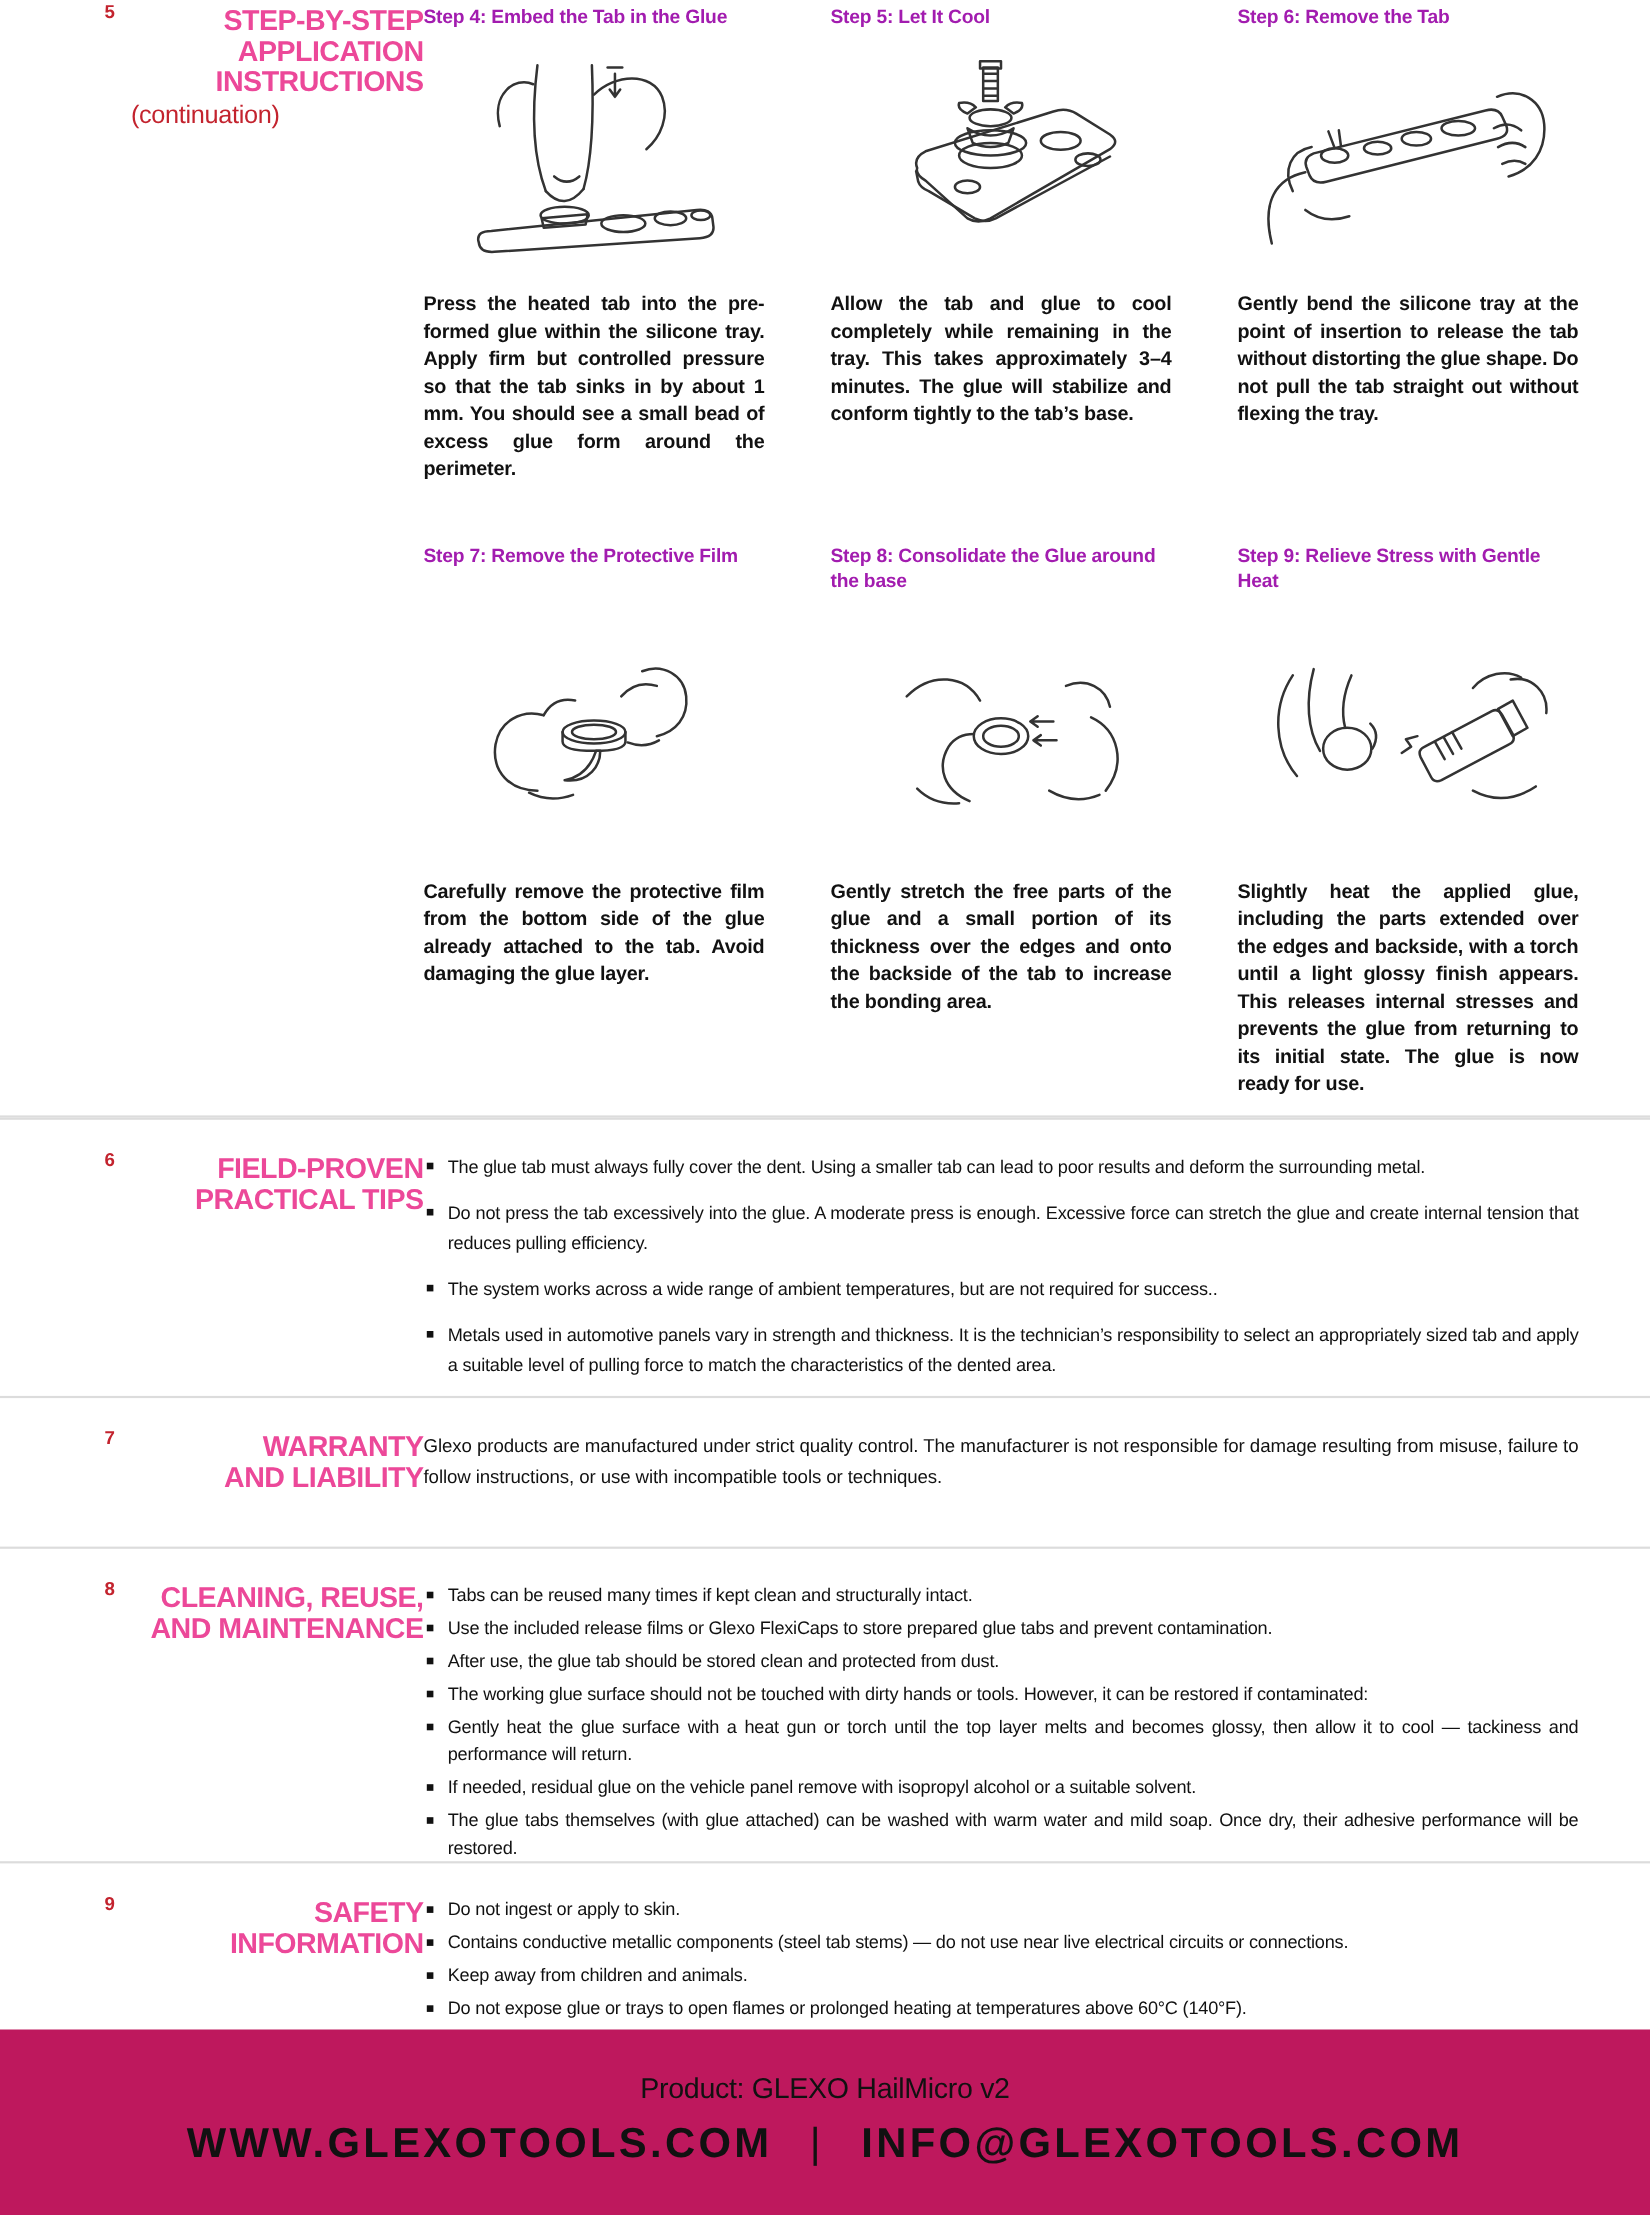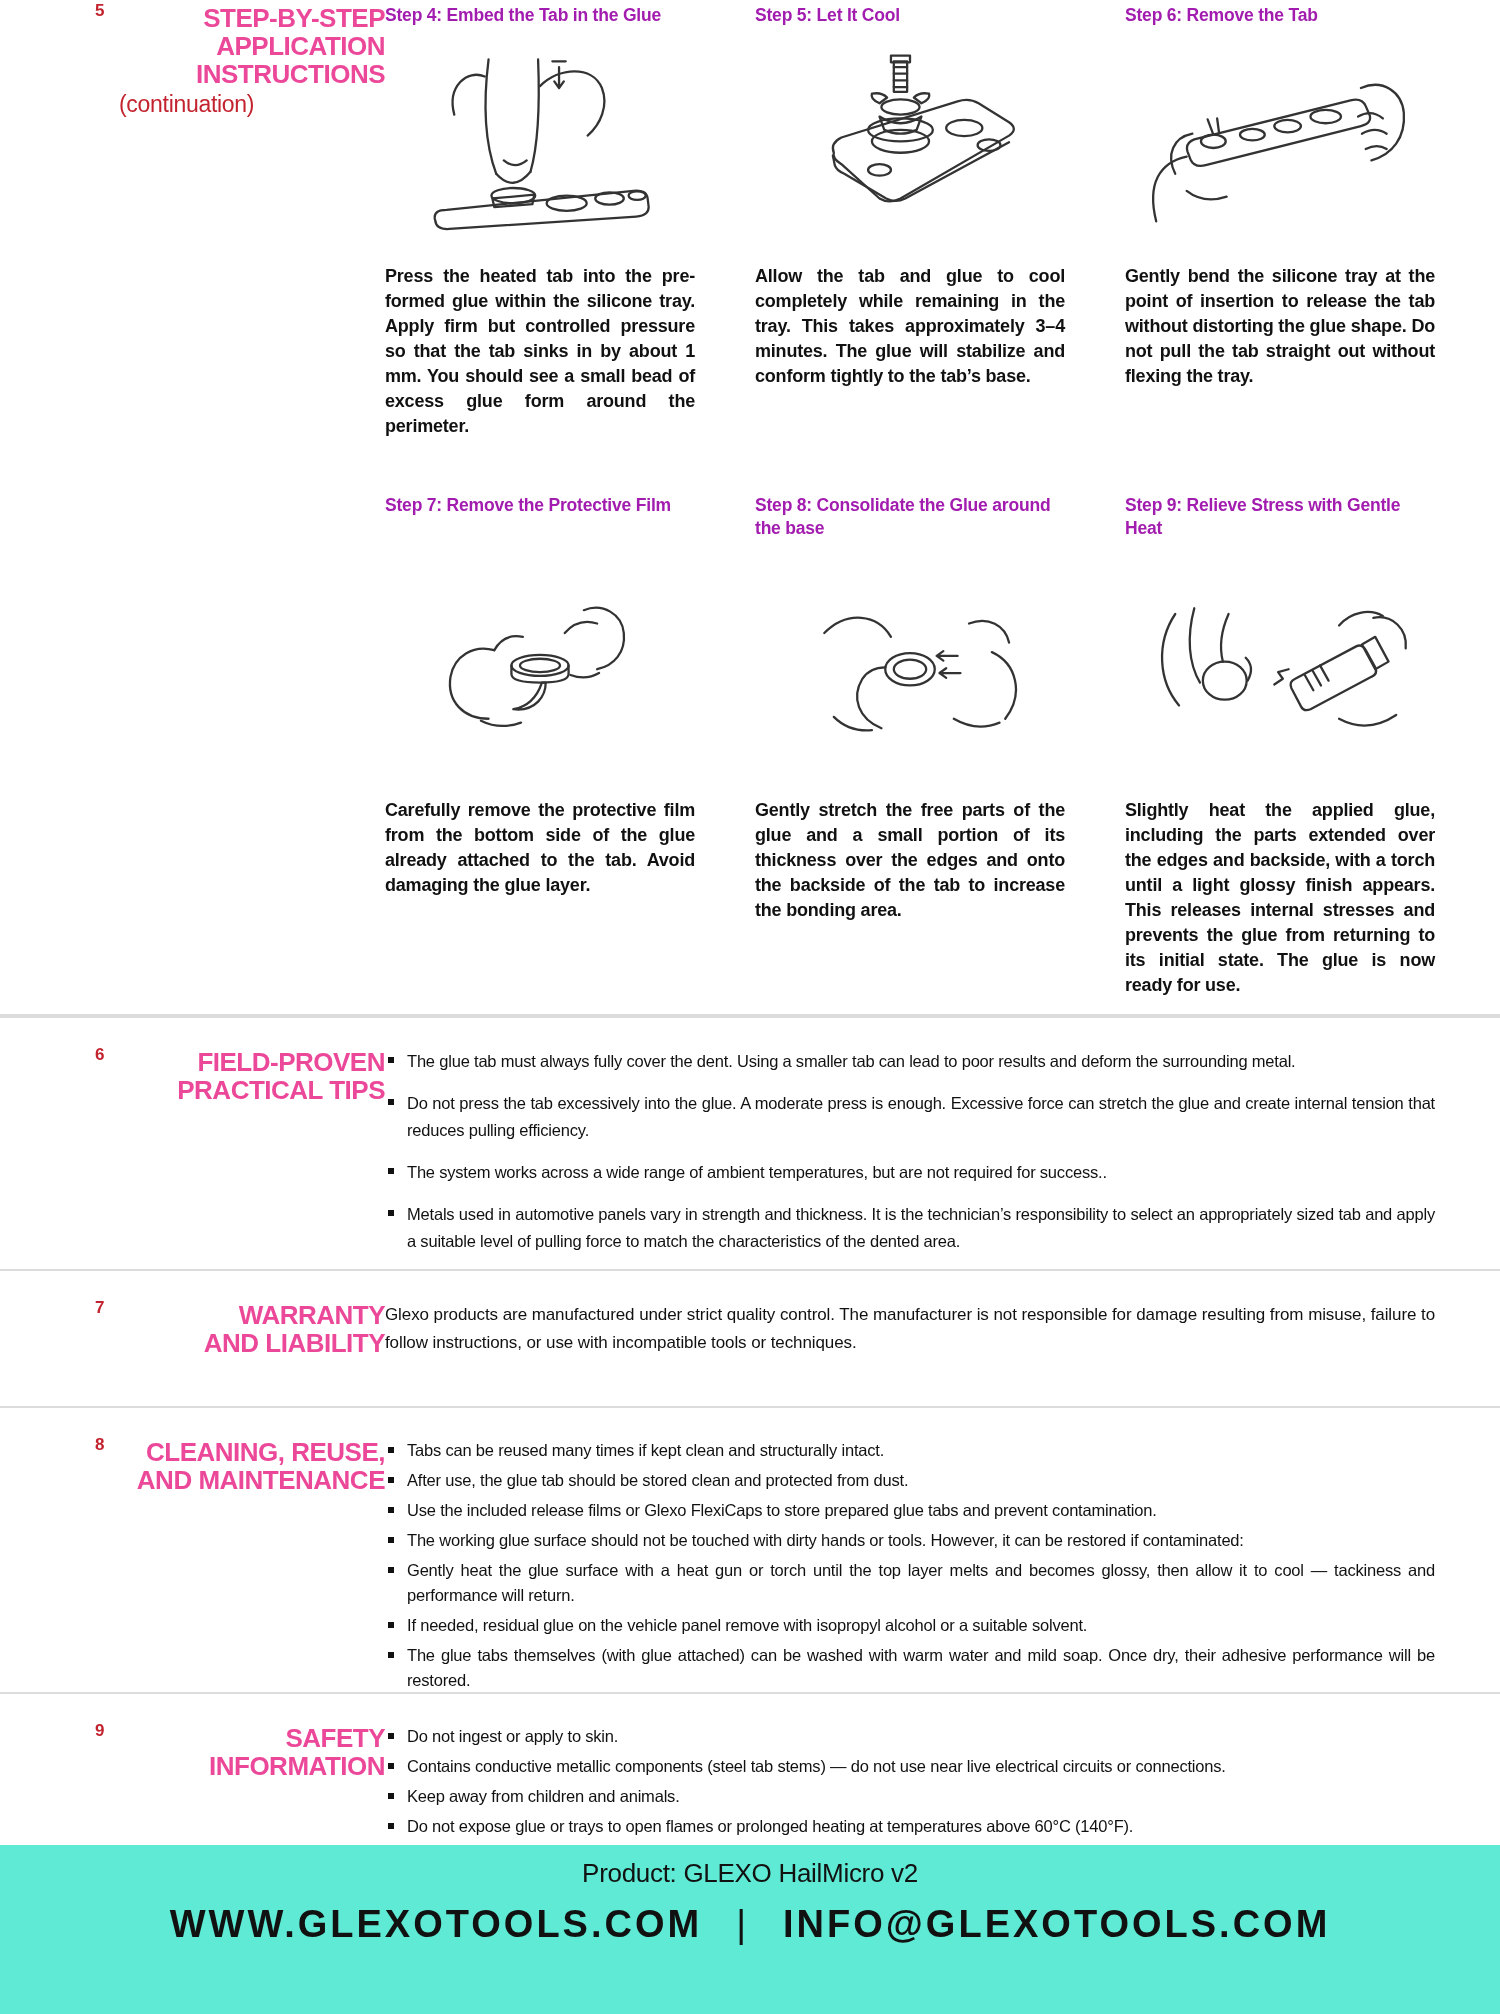--- a/index.html
+++ b/index.html
@@ -284,8 +284,8 @@
     <div class="content-col">
       <ul class="bullets dense">
         <li>Tabs can be reused many times if kept clean and structurally intact.</li>
+        <li>Use the included release films or Glexo FlexiCaps to store prepared glue tabs and prevent contamination.</li>
         <li>After use, the glue tab should be stored clean and protected from dust.</li>
-        <li>Use the included release films or Glexo FlexiCaps to store prepared glue tabs and prevent contamination.</li>
         <li>The working glue surface should not be touched with dirty hands or tools. However, it can be restored if contaminated:</li>
         <li>Gently heat the glue surface with a heat gun or torch until the top layer melts and becomes glossy, then allow it to cool — tackiness and performance will return.</li>
         <li>If needed, residual glue on the vehicle panel remove with isopropyl alcohol or a suitable solvent.</li>

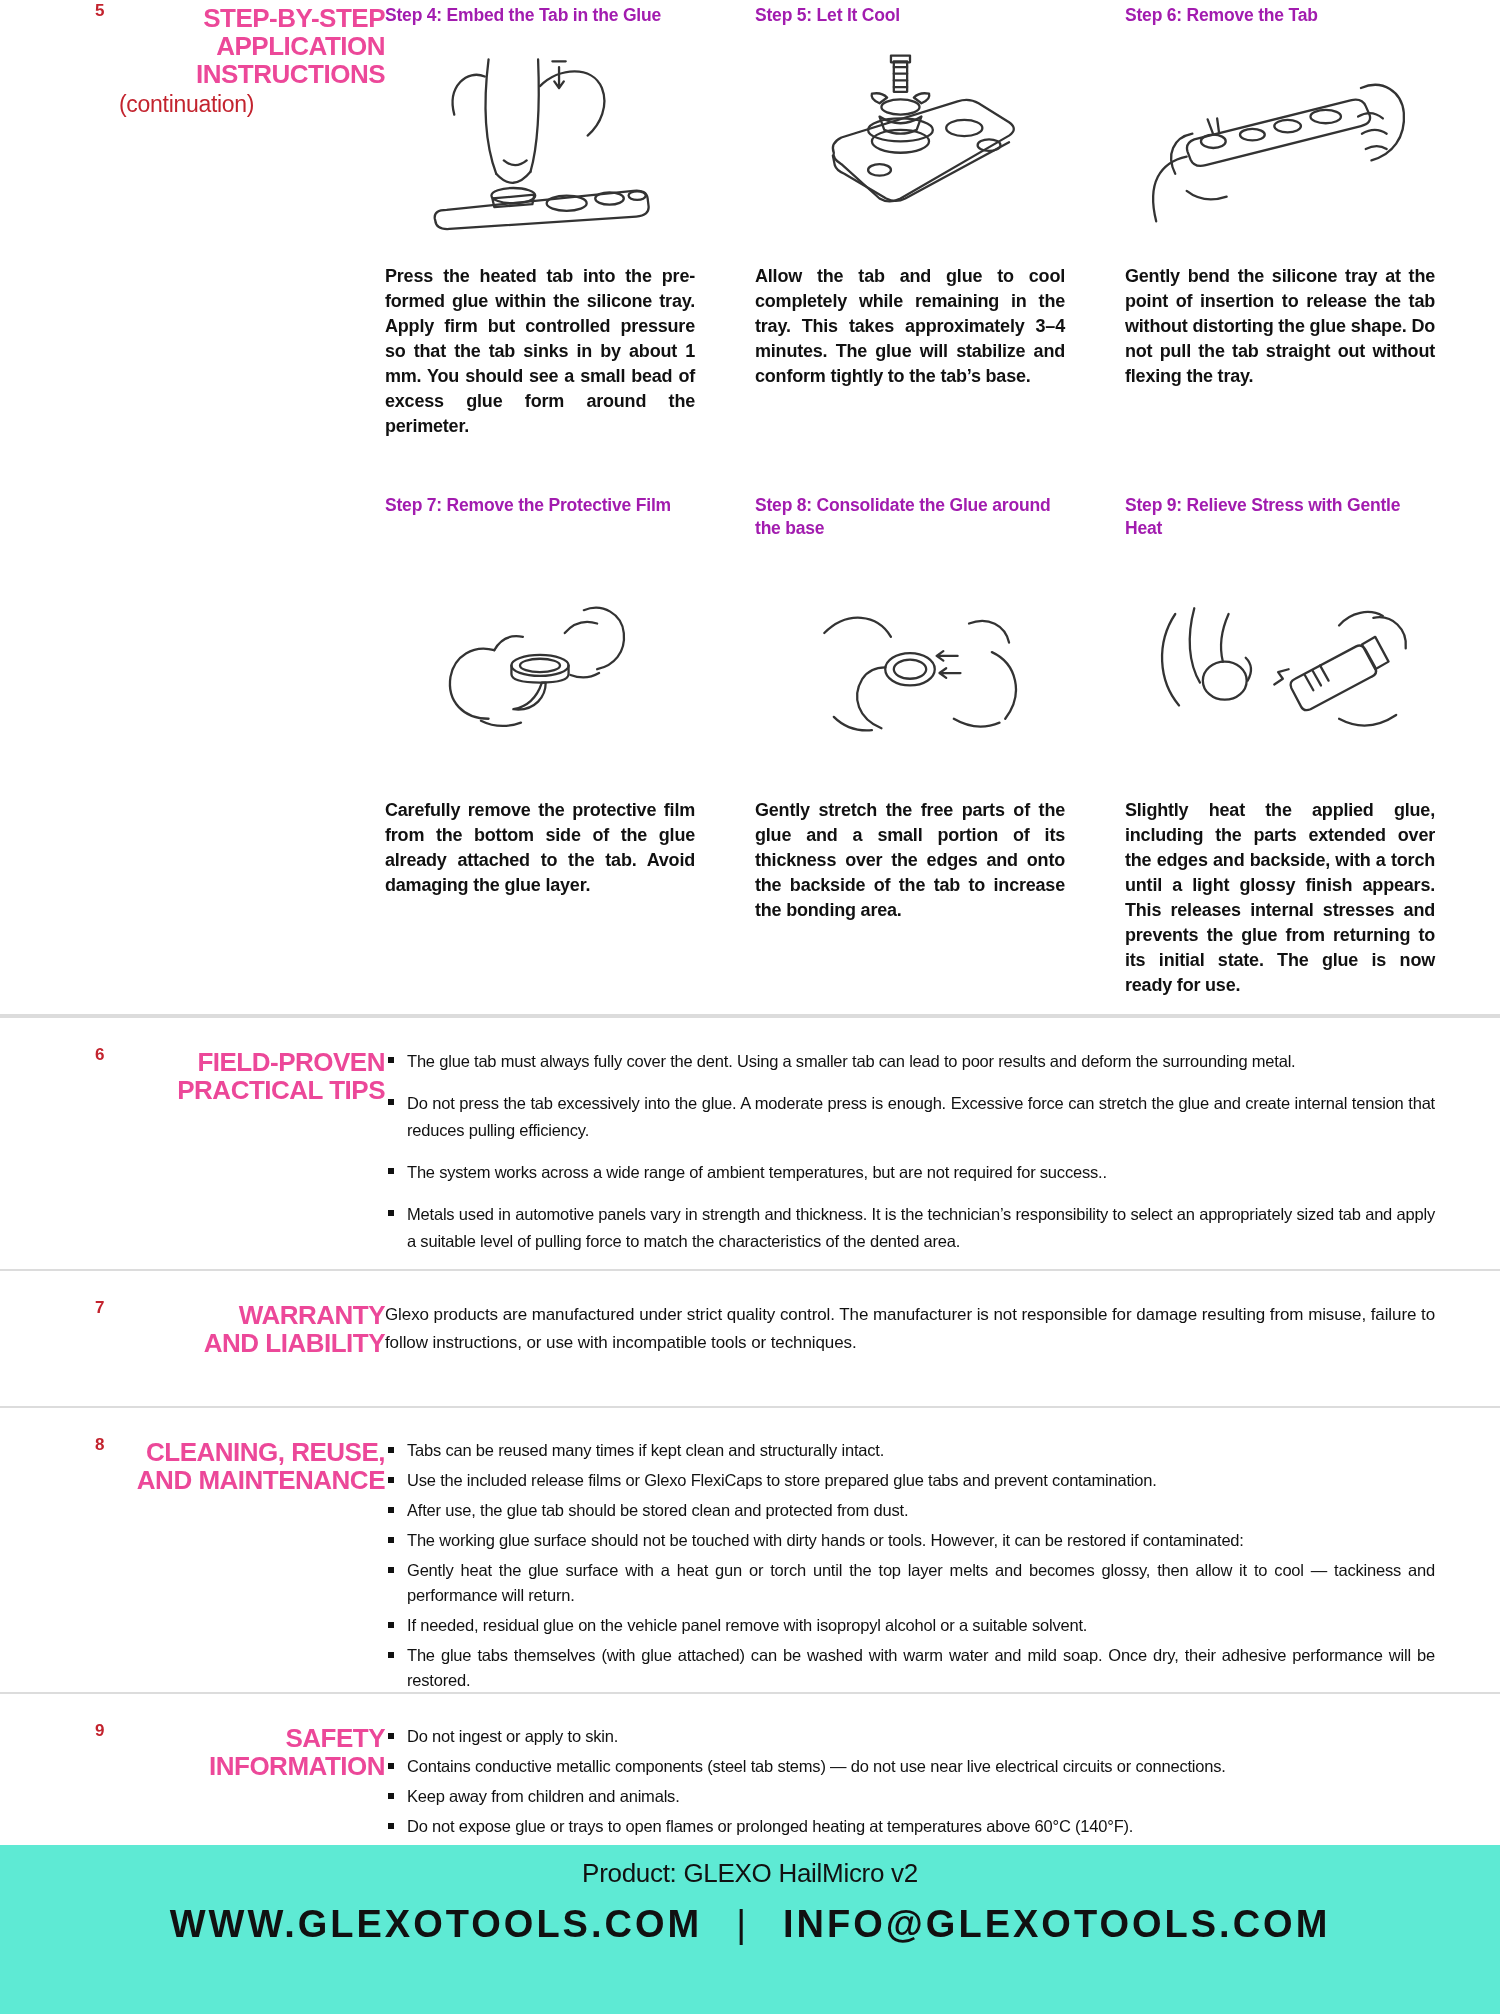--- a/index.html
+++ b/index.html
@@ -71,8 +71,8 @@
 
   
   .footer {
-    margin-top:auto; height:169px; background:#5eead4; text-align:center;
-    padding-top:13px;
+    margin-top:auto; height:169px; background:#be185d; text-align:center;
+    padding-top:38px;
   }
   .footer-product { font-size:26px; letter-spacing:-0.3px; color:#111; }
   .footer-links {

